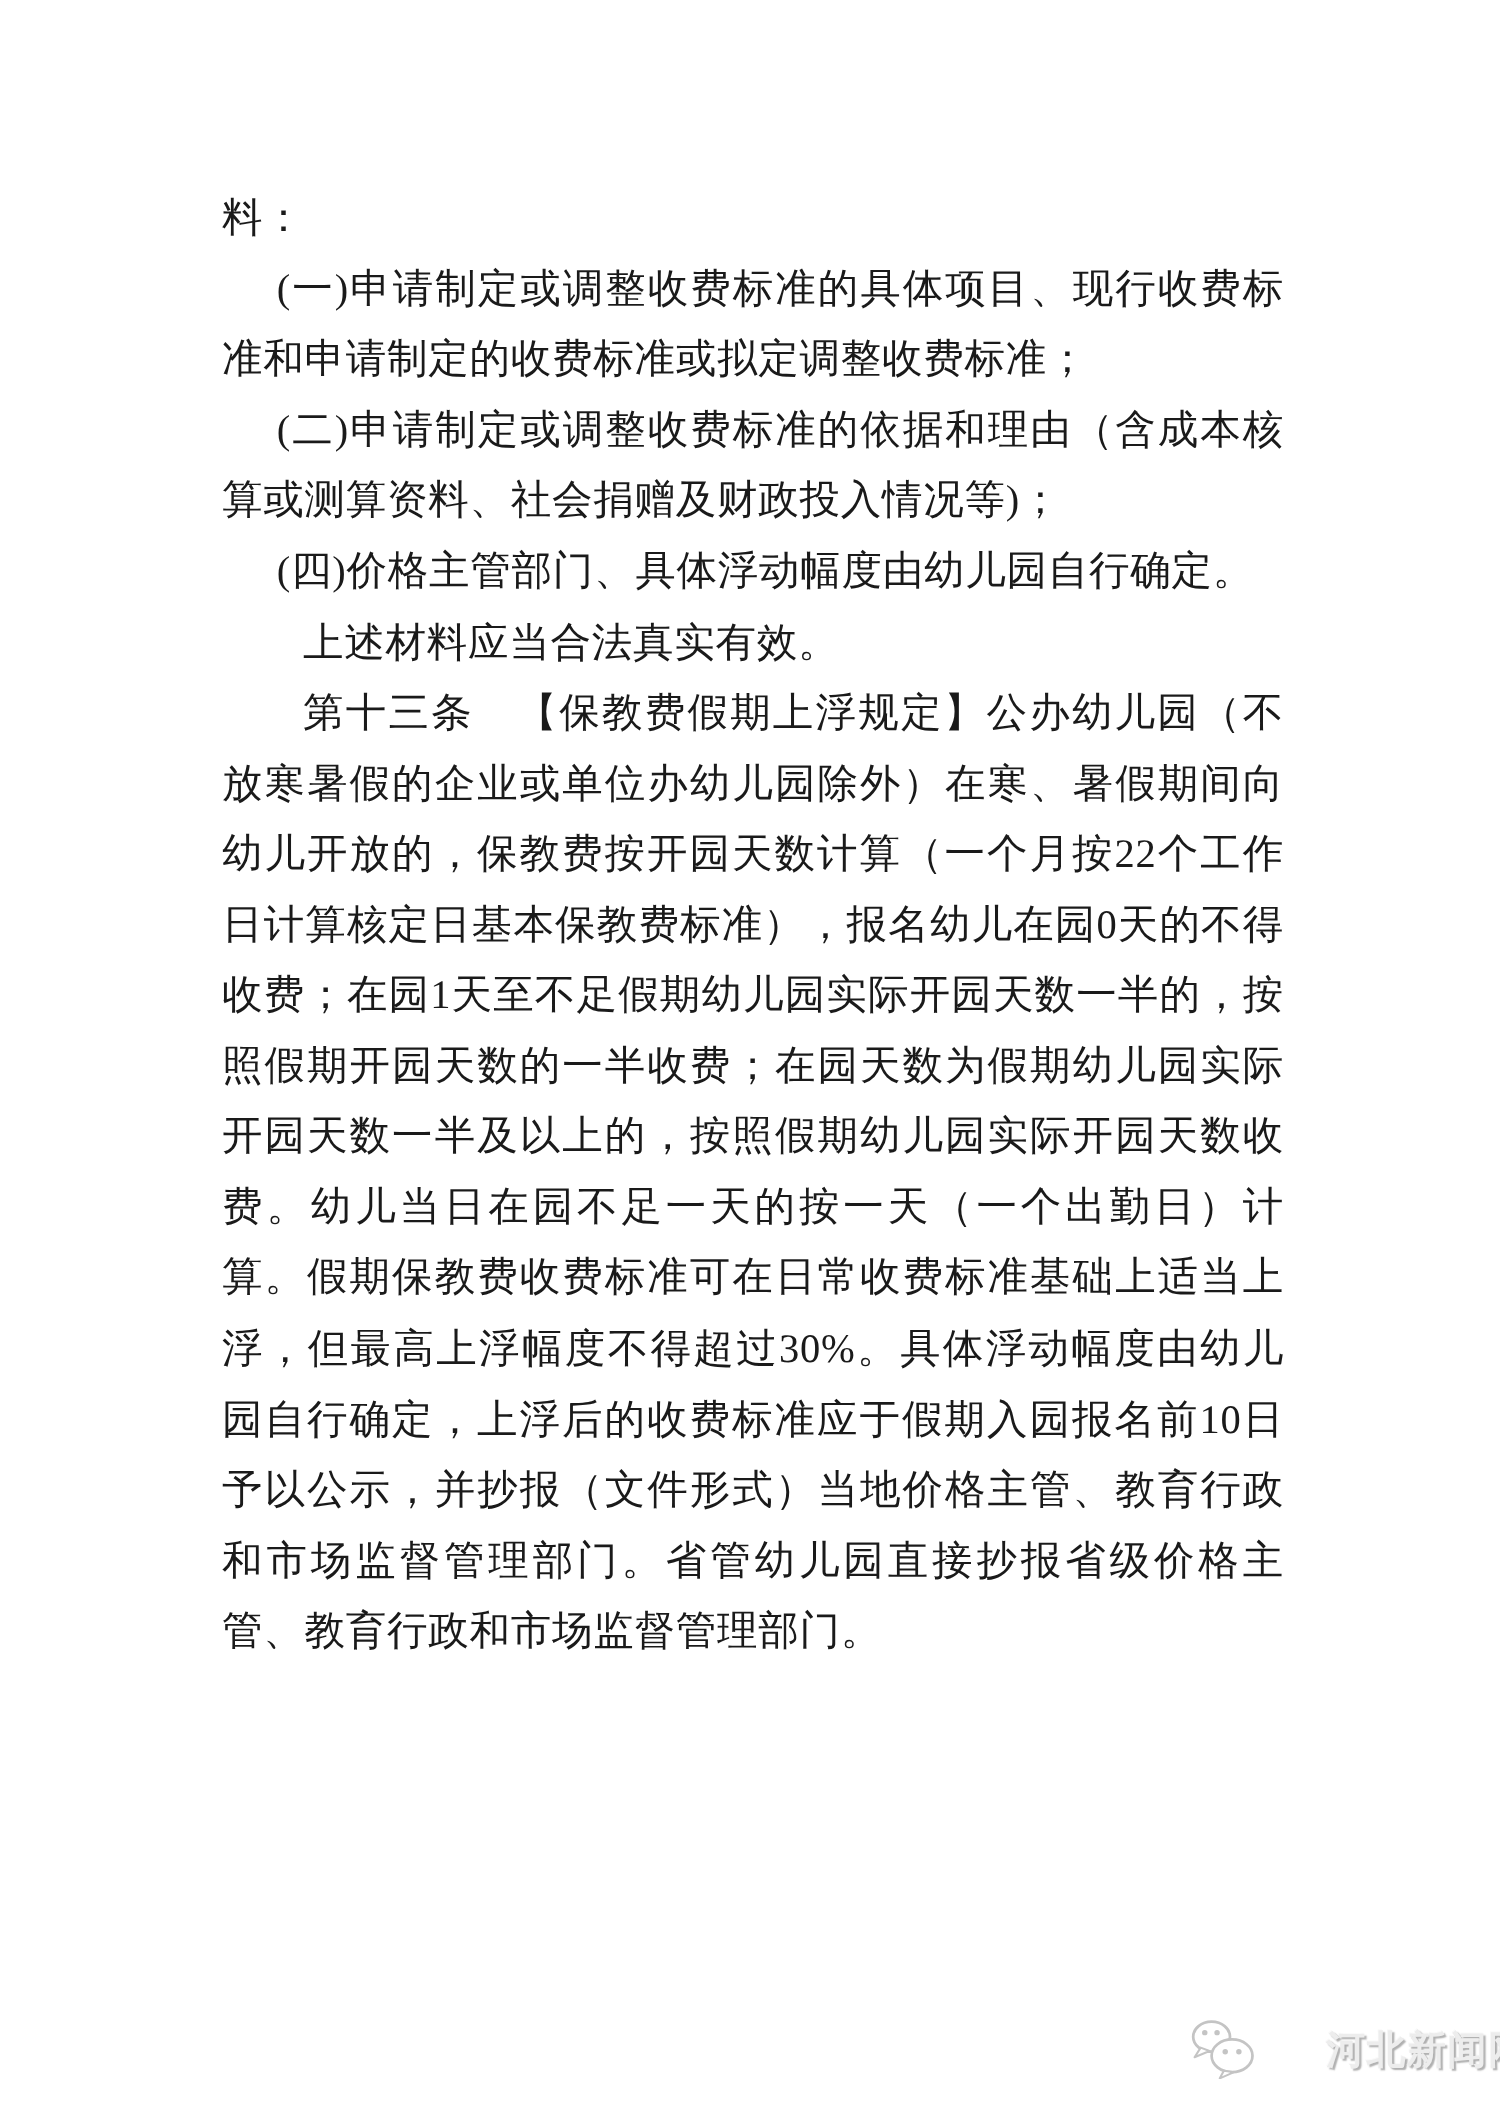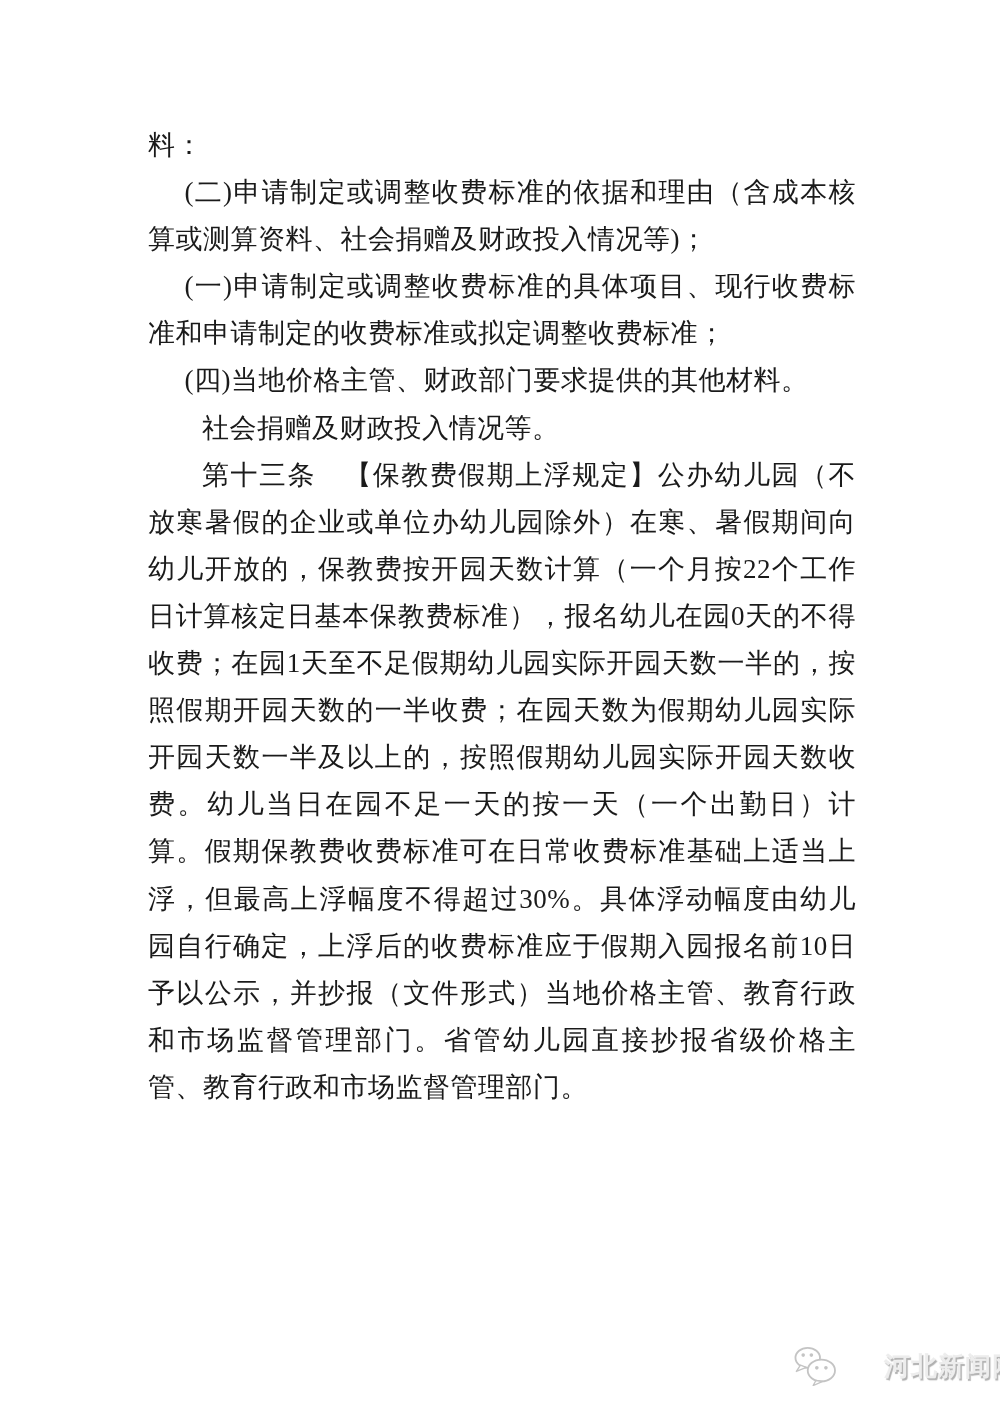--- a/index.html
+++ b/index.html
@@ -67,8 +67,8 @@
 
   <div class="doc">
       <p class="para indent-none"><span class="run">料：</span></p>
+      <p class="para indent-list"><span class="run">(一)申请制定或调整收费标准的具体项目、现行收费标准和申请制定的收费标准或拟定调整收费标准；</span></p>
       <p class="para indent-list"><span class="run">(二)申请制定或调整收费标准的依据和理由（含成本核算或测算资料、社会捐赠及财政投入情况等)；</span></p>
-      <p class="para indent-list"><span class="run">(一)申请制定或调整收费标准的具体项目、现行收费标准和申请制定的收费标准或拟定调整收费标准；</span></p>
       <p class="para indent-list"><span class="run">(四)当地价格主管、财政部门要求提供的其他材料。</span></p>
       <p class="para indent-normal"><span class="run">社会捐赠及财政投入情况等。</span></p>
       <p class="para indent-normal"><span class="run bold">第十三条　【保教费假期上浮规定】</span><span class="run">公办幼儿园（不放寒暑假的企业或单位办幼儿园除外）在寒、暑假期间向幼儿开放的，保教费按开园天数计算（一个月按22个工作日计算核定日基本保教费标准），报名幼儿在园0天的不得收费；在园1天至不足假期幼儿园实际开园天数一半的，按照假期开园天数的一半收费；在园天数为假期幼儿园实际开园天数一半及以上的，按照假期幼儿园实际开园天数收费。幼儿当日在园不足一天的按一天（一个出勤日）计算。假期保教费收费标准可在日常收费标准基础上适当上浮，但最高上浮幅度不得超过30%。具体浮动幅度由幼儿园自行确定，上浮后的收费标准应于假期入园报名前10日予以公示，并抄报（文件形式）当地价格主管、教育行政和市场监督管理部门。省管幼儿园直接抄报省级价格主管、教育行政和市场监督管理部门。</span></p>

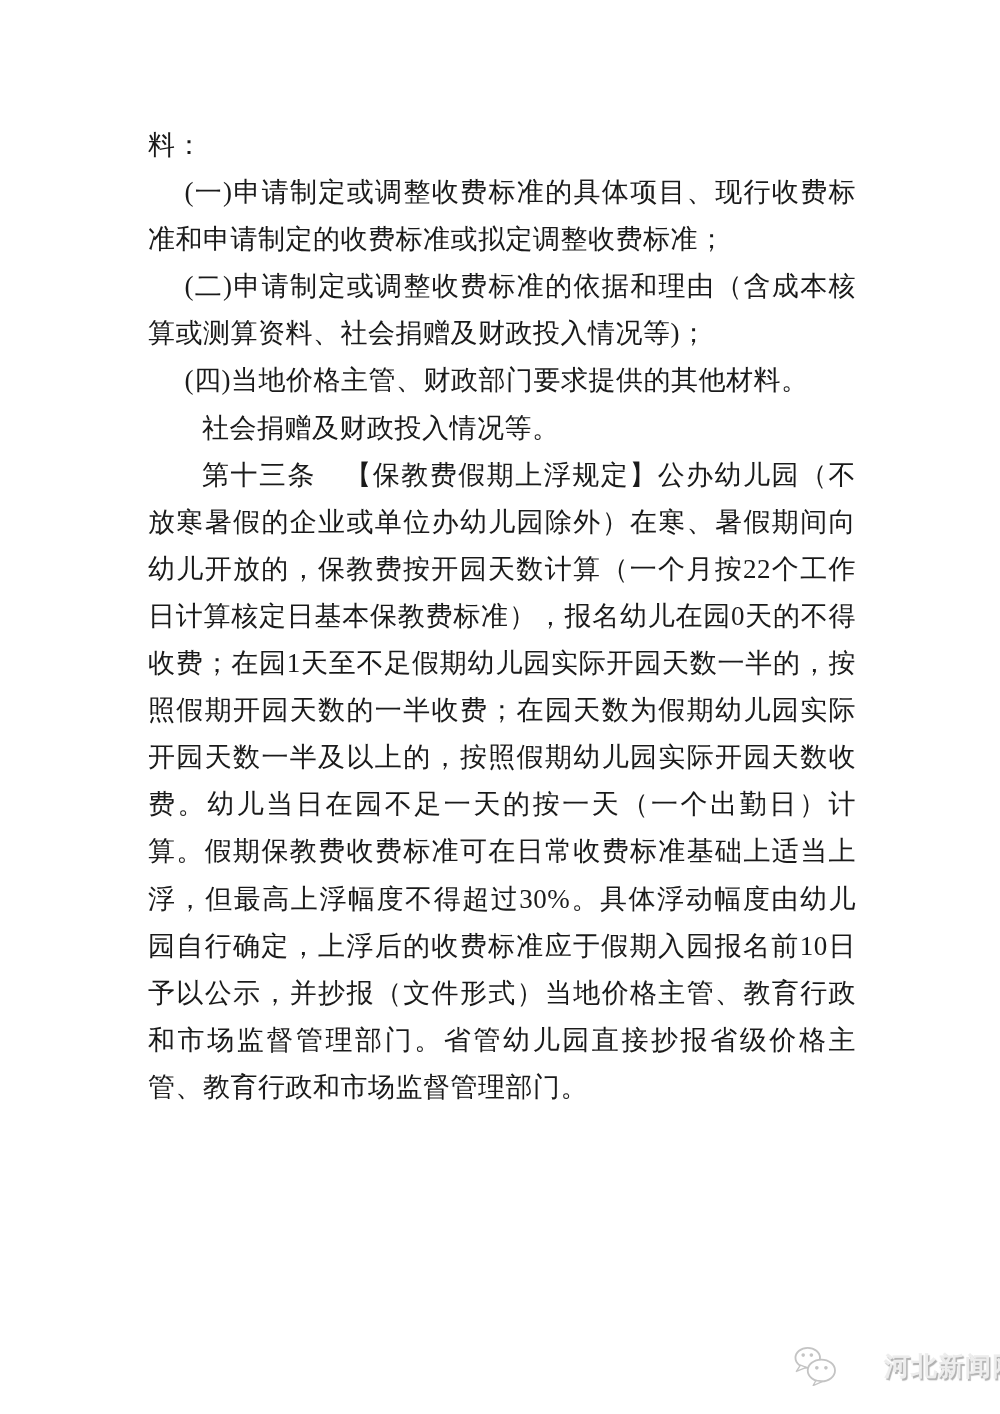--- a/index.html
+++ b/index.html
@@ -69,7 +69,7 @@
       <p class="para indent-none"><span class="run">料：</span></p>
       <p class="para indent-list"><span class="run">(一)申请制定或调整收费标准的具体项目、现行收费标准和申请制定的收费标准或拟定调整收费标准；</span></p>
       <p class="para indent-list"><span class="run">(二)申请制定或调整收费标准的依据和理由（含成本核算或测算资料、社会捐赠及财政投入情况等)；</span></p>
-      <p class="para indent-list"><span class="run">(四)当地价格主管、财政部门要求提供的其他材料。</span></p>
+      <p class="para indent-list"><span class="run">(四)价格主管部门、具体浮动幅度由幼儿园自行确定。</span></p>
       <p class="para indent-normal"><span class="run">社会捐赠及财政投入情况等。</span></p>
       <p class="para indent-normal"><span class="run bold">第十三条　【保教费假期上浮规定】</span><span class="run">公办幼儿园（不放寒暑假的企业或单位办幼儿园除外）在寒、暑假期间向幼儿开放的，保教费按开园天数计算（一个月按22个工作日计算核定日基本保教费标准），报名幼儿在园0天的不得收费；在园1天至不足假期幼儿园实际开园天数一半的，按照假期开园天数的一半收费；在园天数为假期幼儿园实际开园天数一半及以上的，按照假期幼儿园实际开园天数收费。幼儿当日在园不足一天的按一天（一个出勤日）计算。假期保教费收费标准可在日常收费标准基础上适当上浮，但最高上浮幅度不得超过30%。具体浮动幅度由幼儿园自行确定，上浮后的收费标准应于假期入园报名前10日予以公示，并抄报（文件形式）当地价格主管、教育行政和市场监督管理部门。省管幼儿园直接抄报省级价格主管、教育行政和市场监督管理部门。</span></p>
     </div>

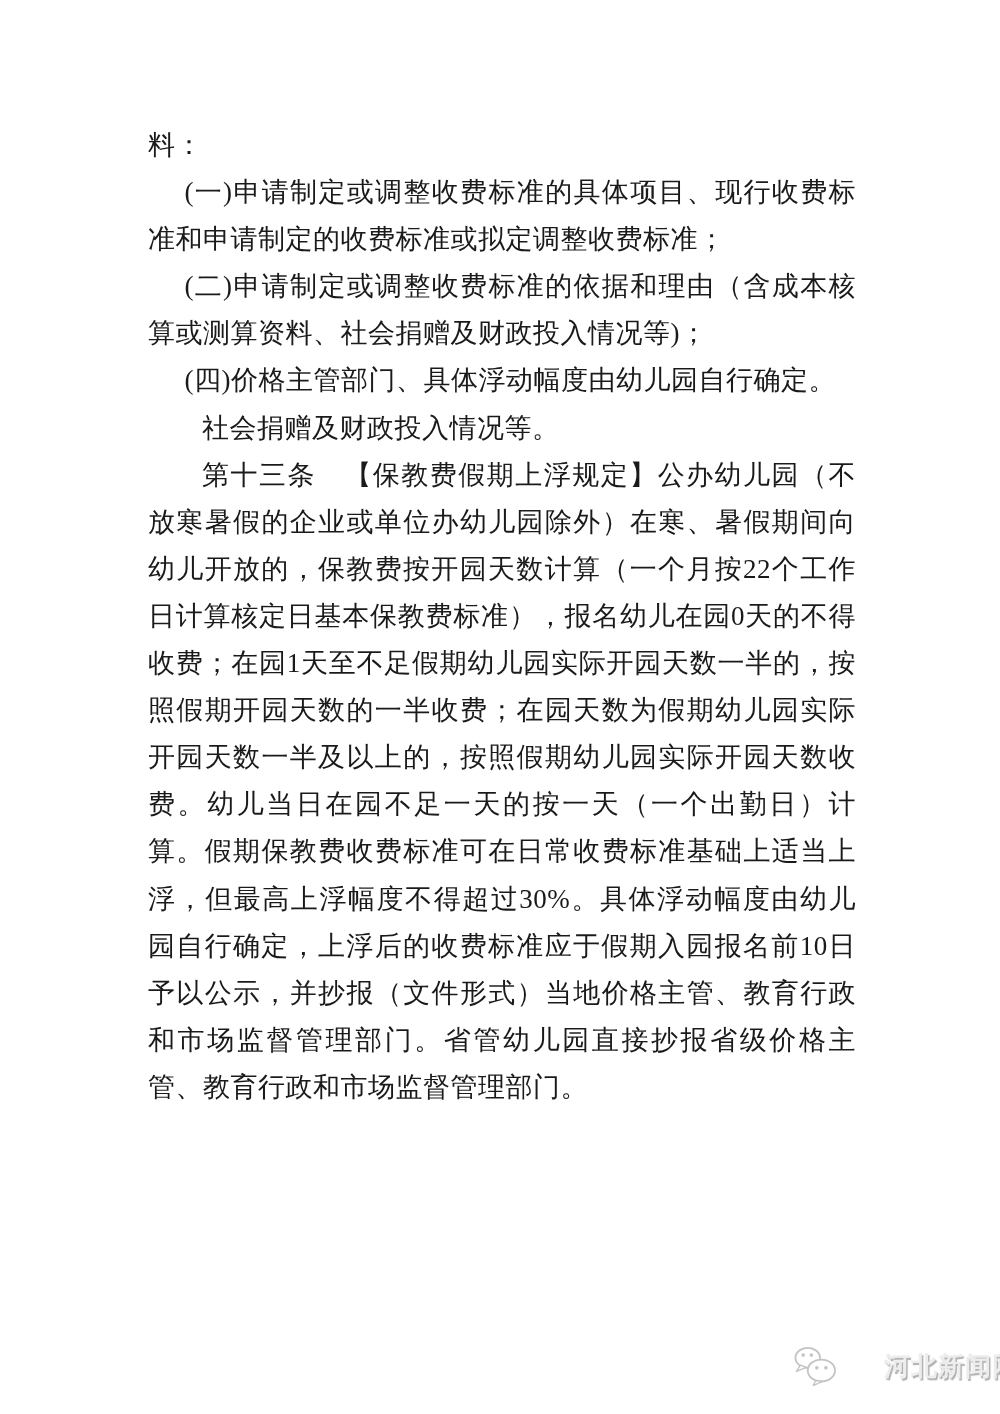--- a/index.html
+++ b/index.html
@@ -70,7 +70,7 @@
       <p class="para indent-list"><span class="run">(一)申请制定或调整收费标准的具体项目、现行收费标准和申请制定的收费标准或拟定调整收费标准；</span></p>
       <p class="para indent-list"><span class="run">(二)申请制定或调整收费标准的依据和理由（含成本核算或测算资料、社会捐赠及财政投入情况等)；</span></p>
       <p class="para indent-list"><span class="run">(四)价格主管部门、具体浮动幅度由幼儿园自行确定。</span></p>
-      <p class="para indent-normal"><span class="run">社会捐赠及财政投入情况等。</span></p>
+      <p class="para indent-normal"><span class="run">上述材料应当合法真实有效。</span></p>
       <p class="para indent-normal"><span class="run bold">第十三条　【保教费假期上浮规定】</span><span class="run">公办幼儿园（不放寒暑假的企业或单位办幼儿园除外）在寒、暑假期间向幼儿开放的，保教费按开园天数计算（一个月按22个工作日计算核定日基本保教费标准），报名幼儿在园0天的不得收费；在园1天至不足假期幼儿园实际开园天数一半的，按照假期开园天数的一半收费；在园天数为假期幼儿园实际开园天数一半及以上的，按照假期幼儿园实际开园天数收费。幼儿当日在园不足一天的按一天（一个出勤日）计算。假期保教费收费标准可在日常收费标准基础上适当上浮，但最高上浮幅度不得超过30%。具体浮动幅度由幼儿园自行确定，上浮后的收费标准应于假期入园报名前10日予以公示，并抄报（文件形式）当地价格主管、教育行政和市场监督管理部门。省管幼儿园直接抄报省级价格主管、教育行政和市场监督管理部门。</span></p>
     </div>
 

